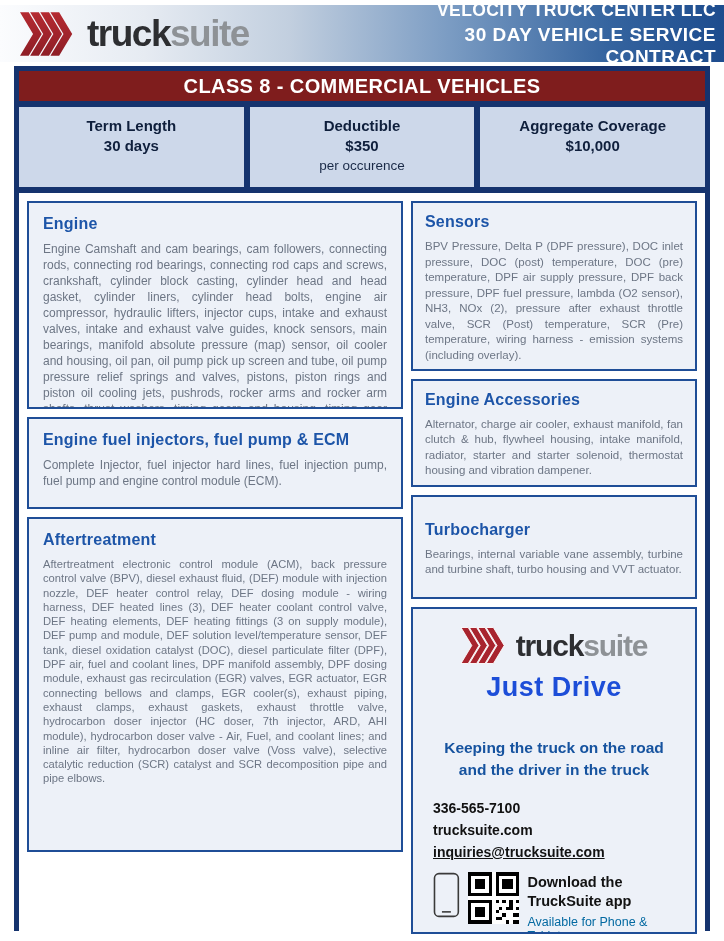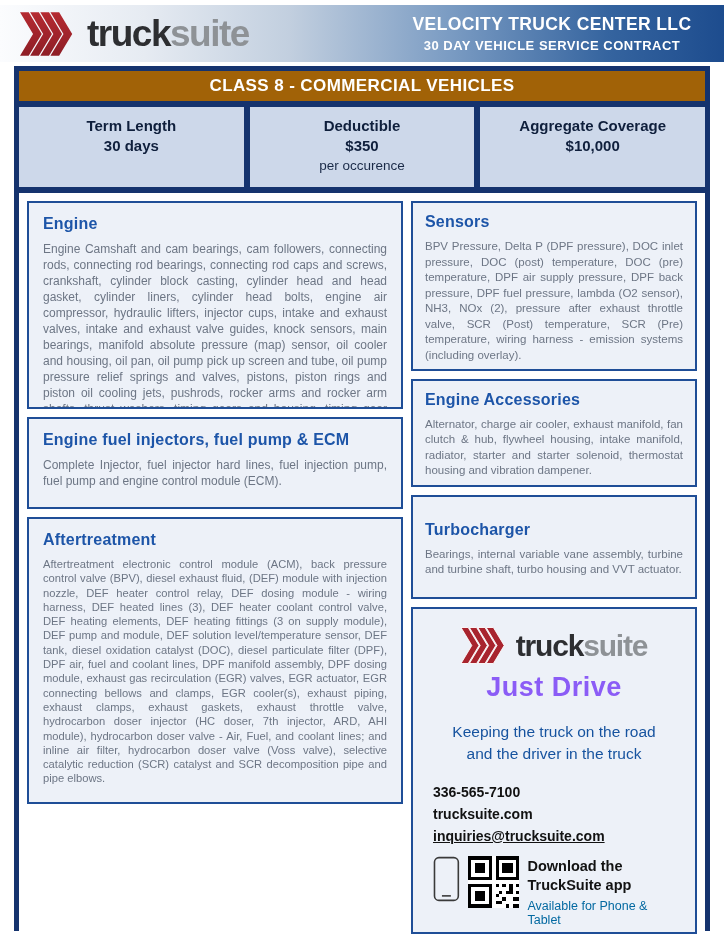--- a/index.html
+++ b/index.html
@@ -16,7 +16,7 @@
   .logo-word { font-size:37px; font-weight:700; letter-spacing:-1.5px; line-height:1; }
   .lw-truck { color:#2d2e31; }
   .lw-suite { color:#8e9296; }
-  .head-titles { position:absolute; left:388px; right:8px; text-align:center; color:#ffffff; }
+  .head-titles { position:absolute; left:388px; right:8px; text-align:right; color:#ffffff; }
   .h-title { font-size:17.5px; font-weight:800; letter-spacing:0.4px; }
   .h-sub { font-size:13px; font-weight:700; letter-spacing:0.5px; margin-top:3px; }
 

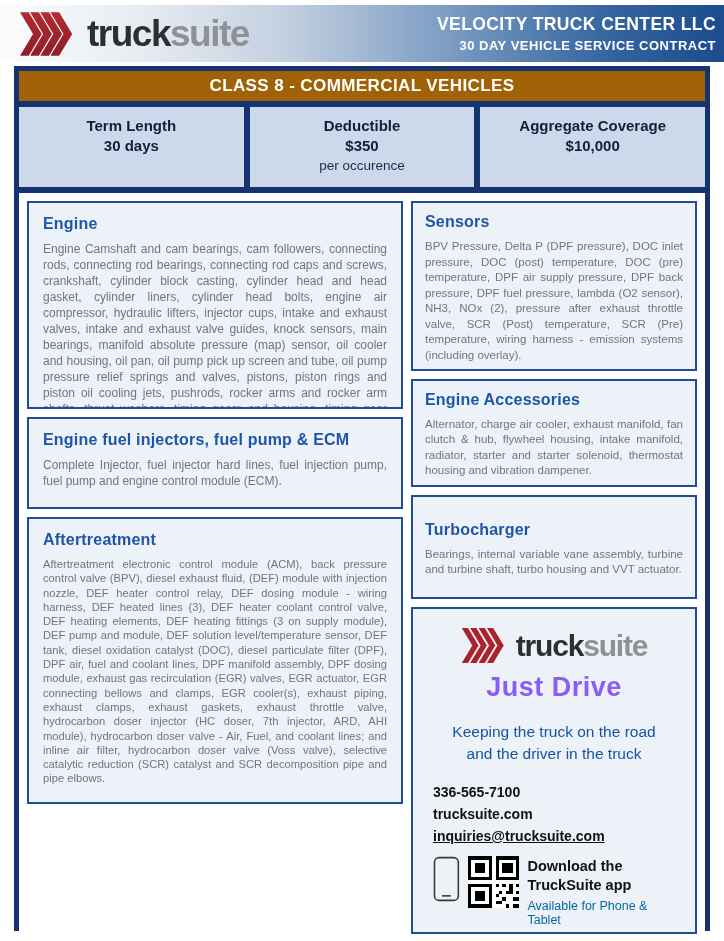--- a/index.html
+++ b/index.html
@@ -18,7 +18,7 @@
   .lw-suite { color:#8e9296; }
   .head-titles { position:absolute; left:388px; right:8px; text-align:right; color:#ffffff; }
   .h-title { font-size:17.5px; font-weight:800; letter-spacing:0.4px; }
-  .h-sub { font-size:13px; font-weight:700; letter-spacing:0.5px; margin-top:3px; }
+  .h-sub { font-size:19px; font-weight:700; letter-spacing:0.5px; margin-top:3px; }
 
   
   .container { position:absolute; top:66px; left:14px; width:696px; height:865px;

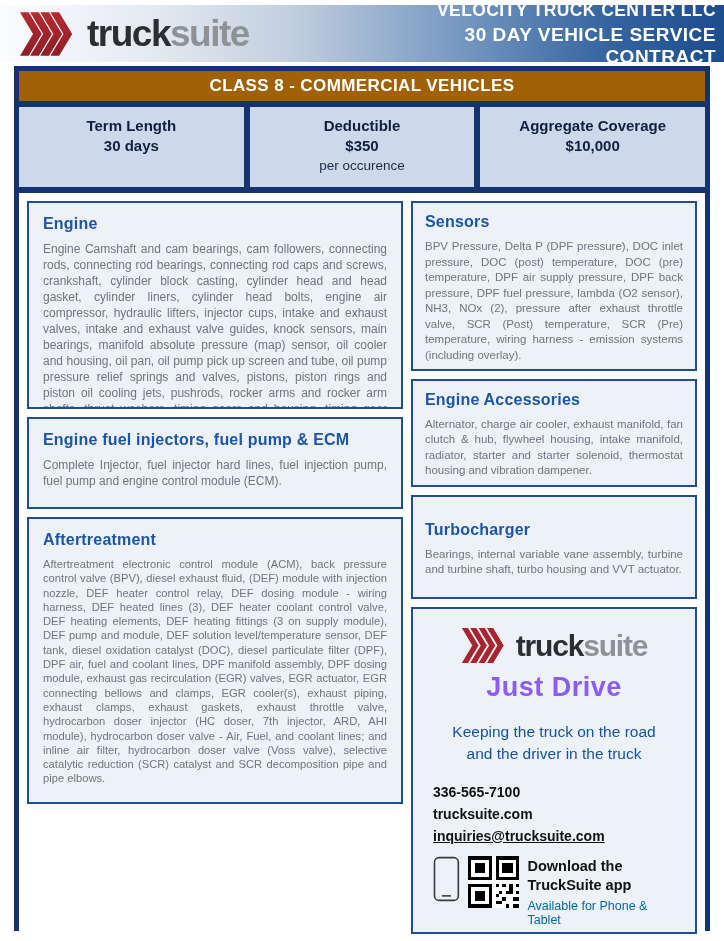--- a/index.html
+++ b/index.html
@@ -23,7 +23,7 @@
   
   .container { position:absolute; top:66px; left:14px; width:696px; height:865px;
     background:#15336e; padding:5px; }
-  .class-bar { height:30px; background:#a16207; color:#ffffff; font-weight:700; font-size:17px;
+  .class-bar { height:30px; background:#7f1d1d; color:#ffffff; font-weight:700; font-size:20px;
     letter-spacing:0.4px; display:flex; align-items:center; justify-content:center; }
   .cells { display:flex; gap:6px; padding:6px 0; background:#15336e; }
   .cell { flex:1; height:80px; background:#cdd8ea; display:flex; flex-direction:column;

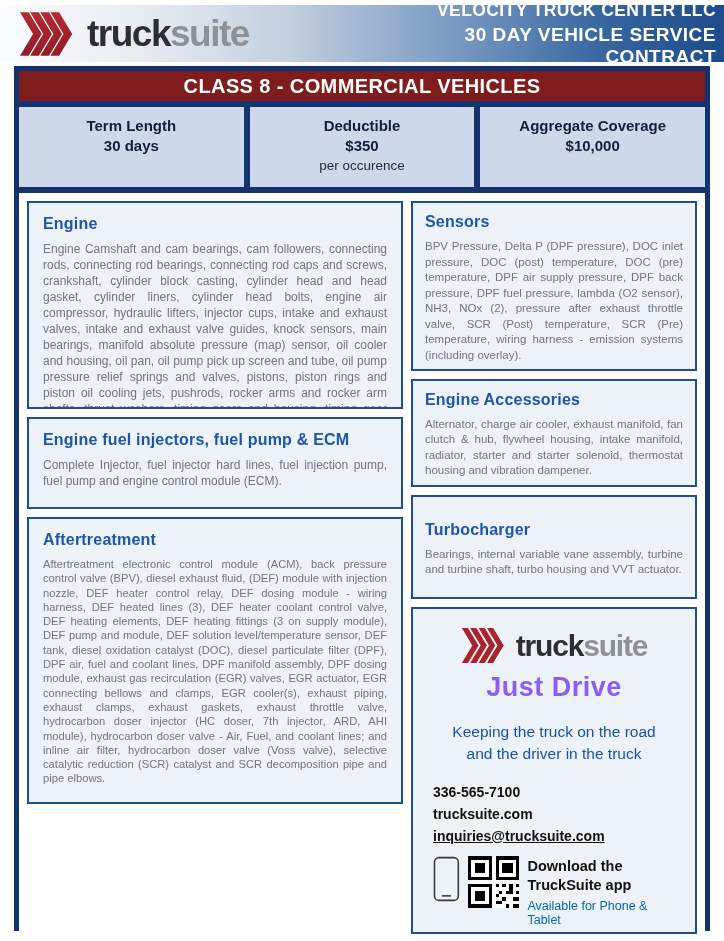--- a/index.html
+++ b/index.html
@@ -42,7 +42,7 @@
   .box-engine { height:208px; }
   .box-fuel { height:92px; }
   .box-fuel p { margin-top:6px; }
-  .box-after { height:287px; }
+  .box-after { height:335px; }
   .box-after p { font-size:11.2px; line-height:14.3px; }
   .box-sensors { height:174px; padding:8px 12px; }
   .box-accessories { height:110px; padding:8px 12px; }

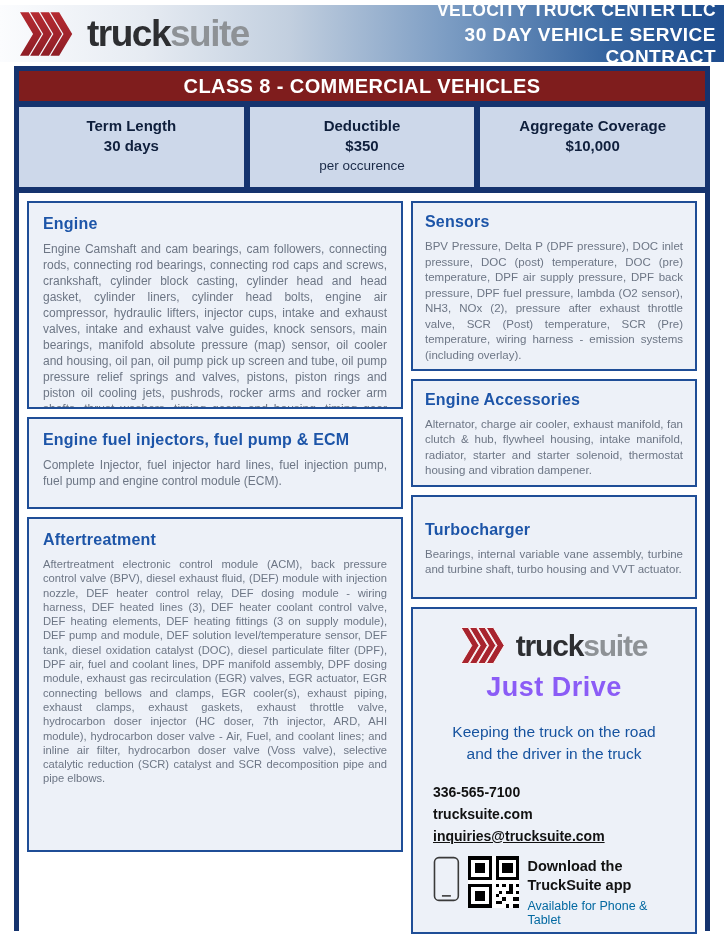--- a/index.html
+++ b/index.html
@@ -53,7 +53,7 @@
   .box-promo { height:335px; padding:18px 12px 10px; display:flex; flex-direction:column; align-items:center; }
   .promo-logo { display:flex; align-items:center; gap:7px; }
   .promo-word { font-size:30px; font-weight:700; letter-spacing:-1.2px; line-height:1; }
-  .just-drive { font-size:27px; font-weight:600; color:#8b5cf6; margin-top:8px; letter-spacing:0.5px; }
+  .just-drive { font-size:27px; font-weight:600; color:#1d4ed8; margin-top:8px; letter-spacing:0.5px; }
   .scribble { margin-top:2px; }
   .slogan { margin-top:16px; text-align:center; font-weight:400; color:#16539f; font-size:15.5px; line-height:1.4; }
   .contact { margin-top:18px; align-self:flex-start; padding-left:8px;

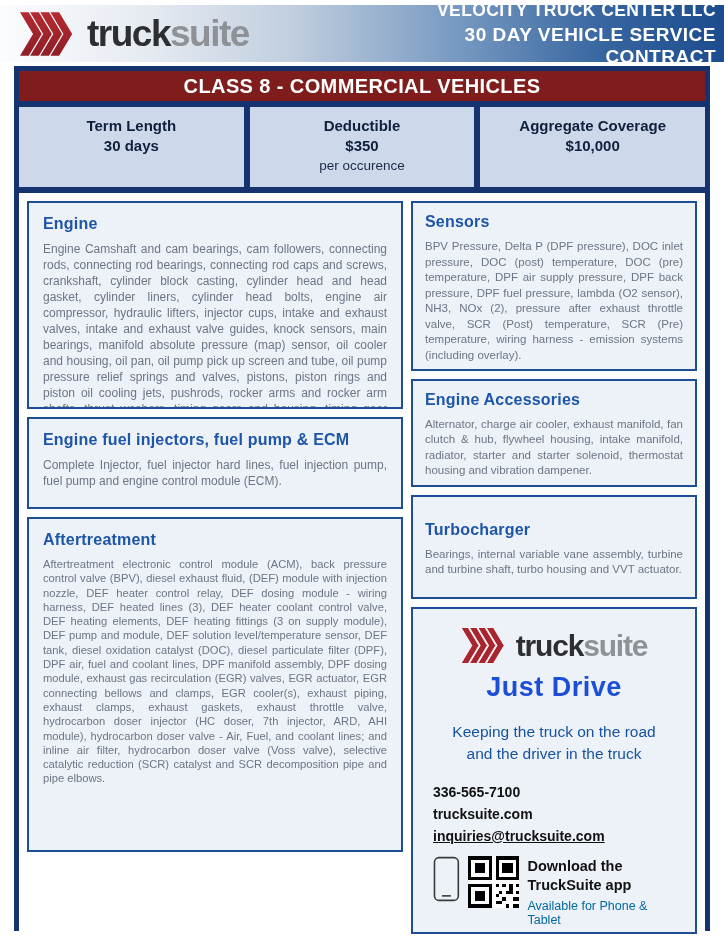--- a/index.html
+++ b/index.html
@@ -55,7 +55,7 @@
   .promo-word { font-size:30px; font-weight:700; letter-spacing:-1.2px; line-height:1; }
   .just-drive { font-size:27px; font-weight:600; color:#1d4ed8; margin-top:8px; letter-spacing:0.5px; }
   .scribble { margin-top:2px; }
-  .slogan { margin-top:16px; text-align:center; font-weight:400; color:#16539f; font-size:15.5px; line-height:1.4; }
+  .slogan { margin-top:32px; text-align:center; font-weight:700; color:#16539f; font-size:15.5px; line-height:1.4; }
   .contact { margin-top:18px; align-self:flex-start; padding-left:8px;
     font-weight:700; color:#121212; font-size:14px; line-height:1.55; }
   .contact .email { text-decoration:underline; color:#121212; }

